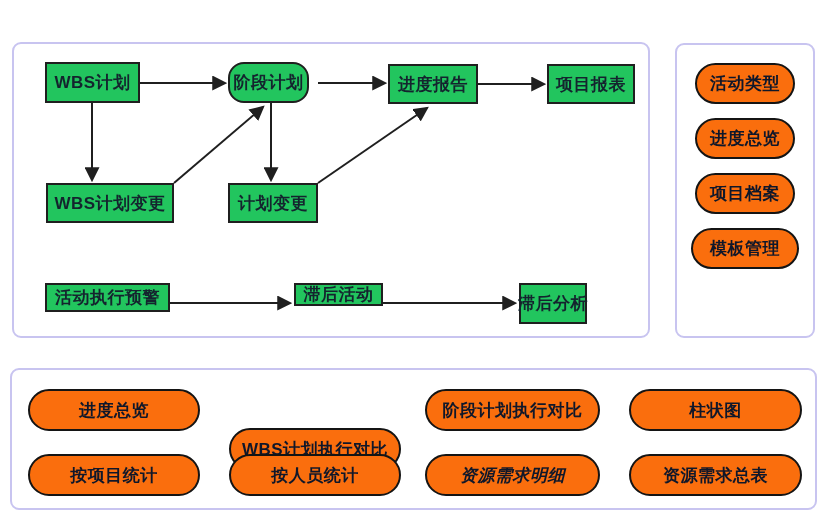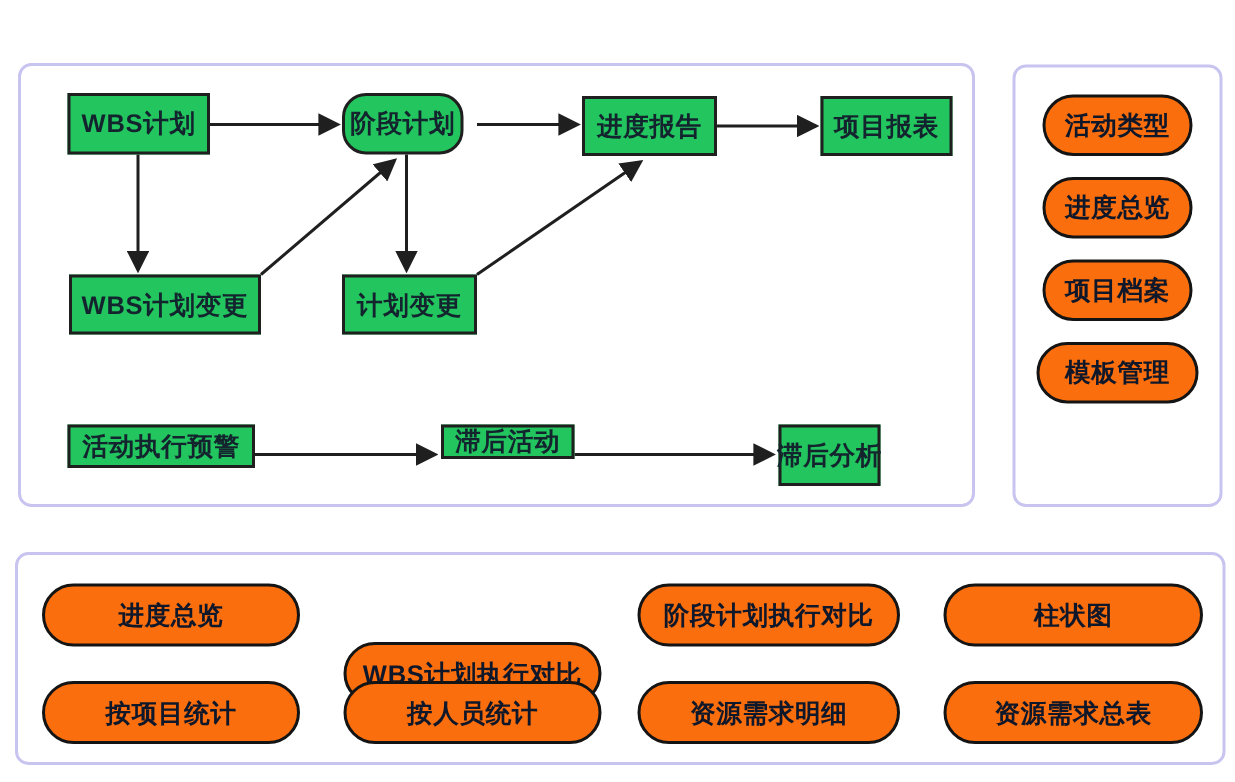--- a/index.html
+++ b/index.html
@@ -116,7 +116,7 @@
     <div class="pill bottom-pill" style="left:617px; top:19px; width:173px;">柱状图</div>
     <div class="pill bottom-pill" style="left:16px;  top:84px; width:172px;">按项目统计</div>
     <div class="pill bottom-pill" style="left:217px; top:84px; width:172px;">按人员统计</div>
-    <div class="pill bottom-pill" style="left:413px; top:84px; width:175px;">资源需求明细</div>
+    <div class="pill bottom-pill" style="left:413px; top:84px; width:175px;font-style:italic;">资源需求明细</div>
     <div class="pill bottom-pill" style="left:617px; top:84px; width:173px;">资源需求总表</div>
   </section>
 

